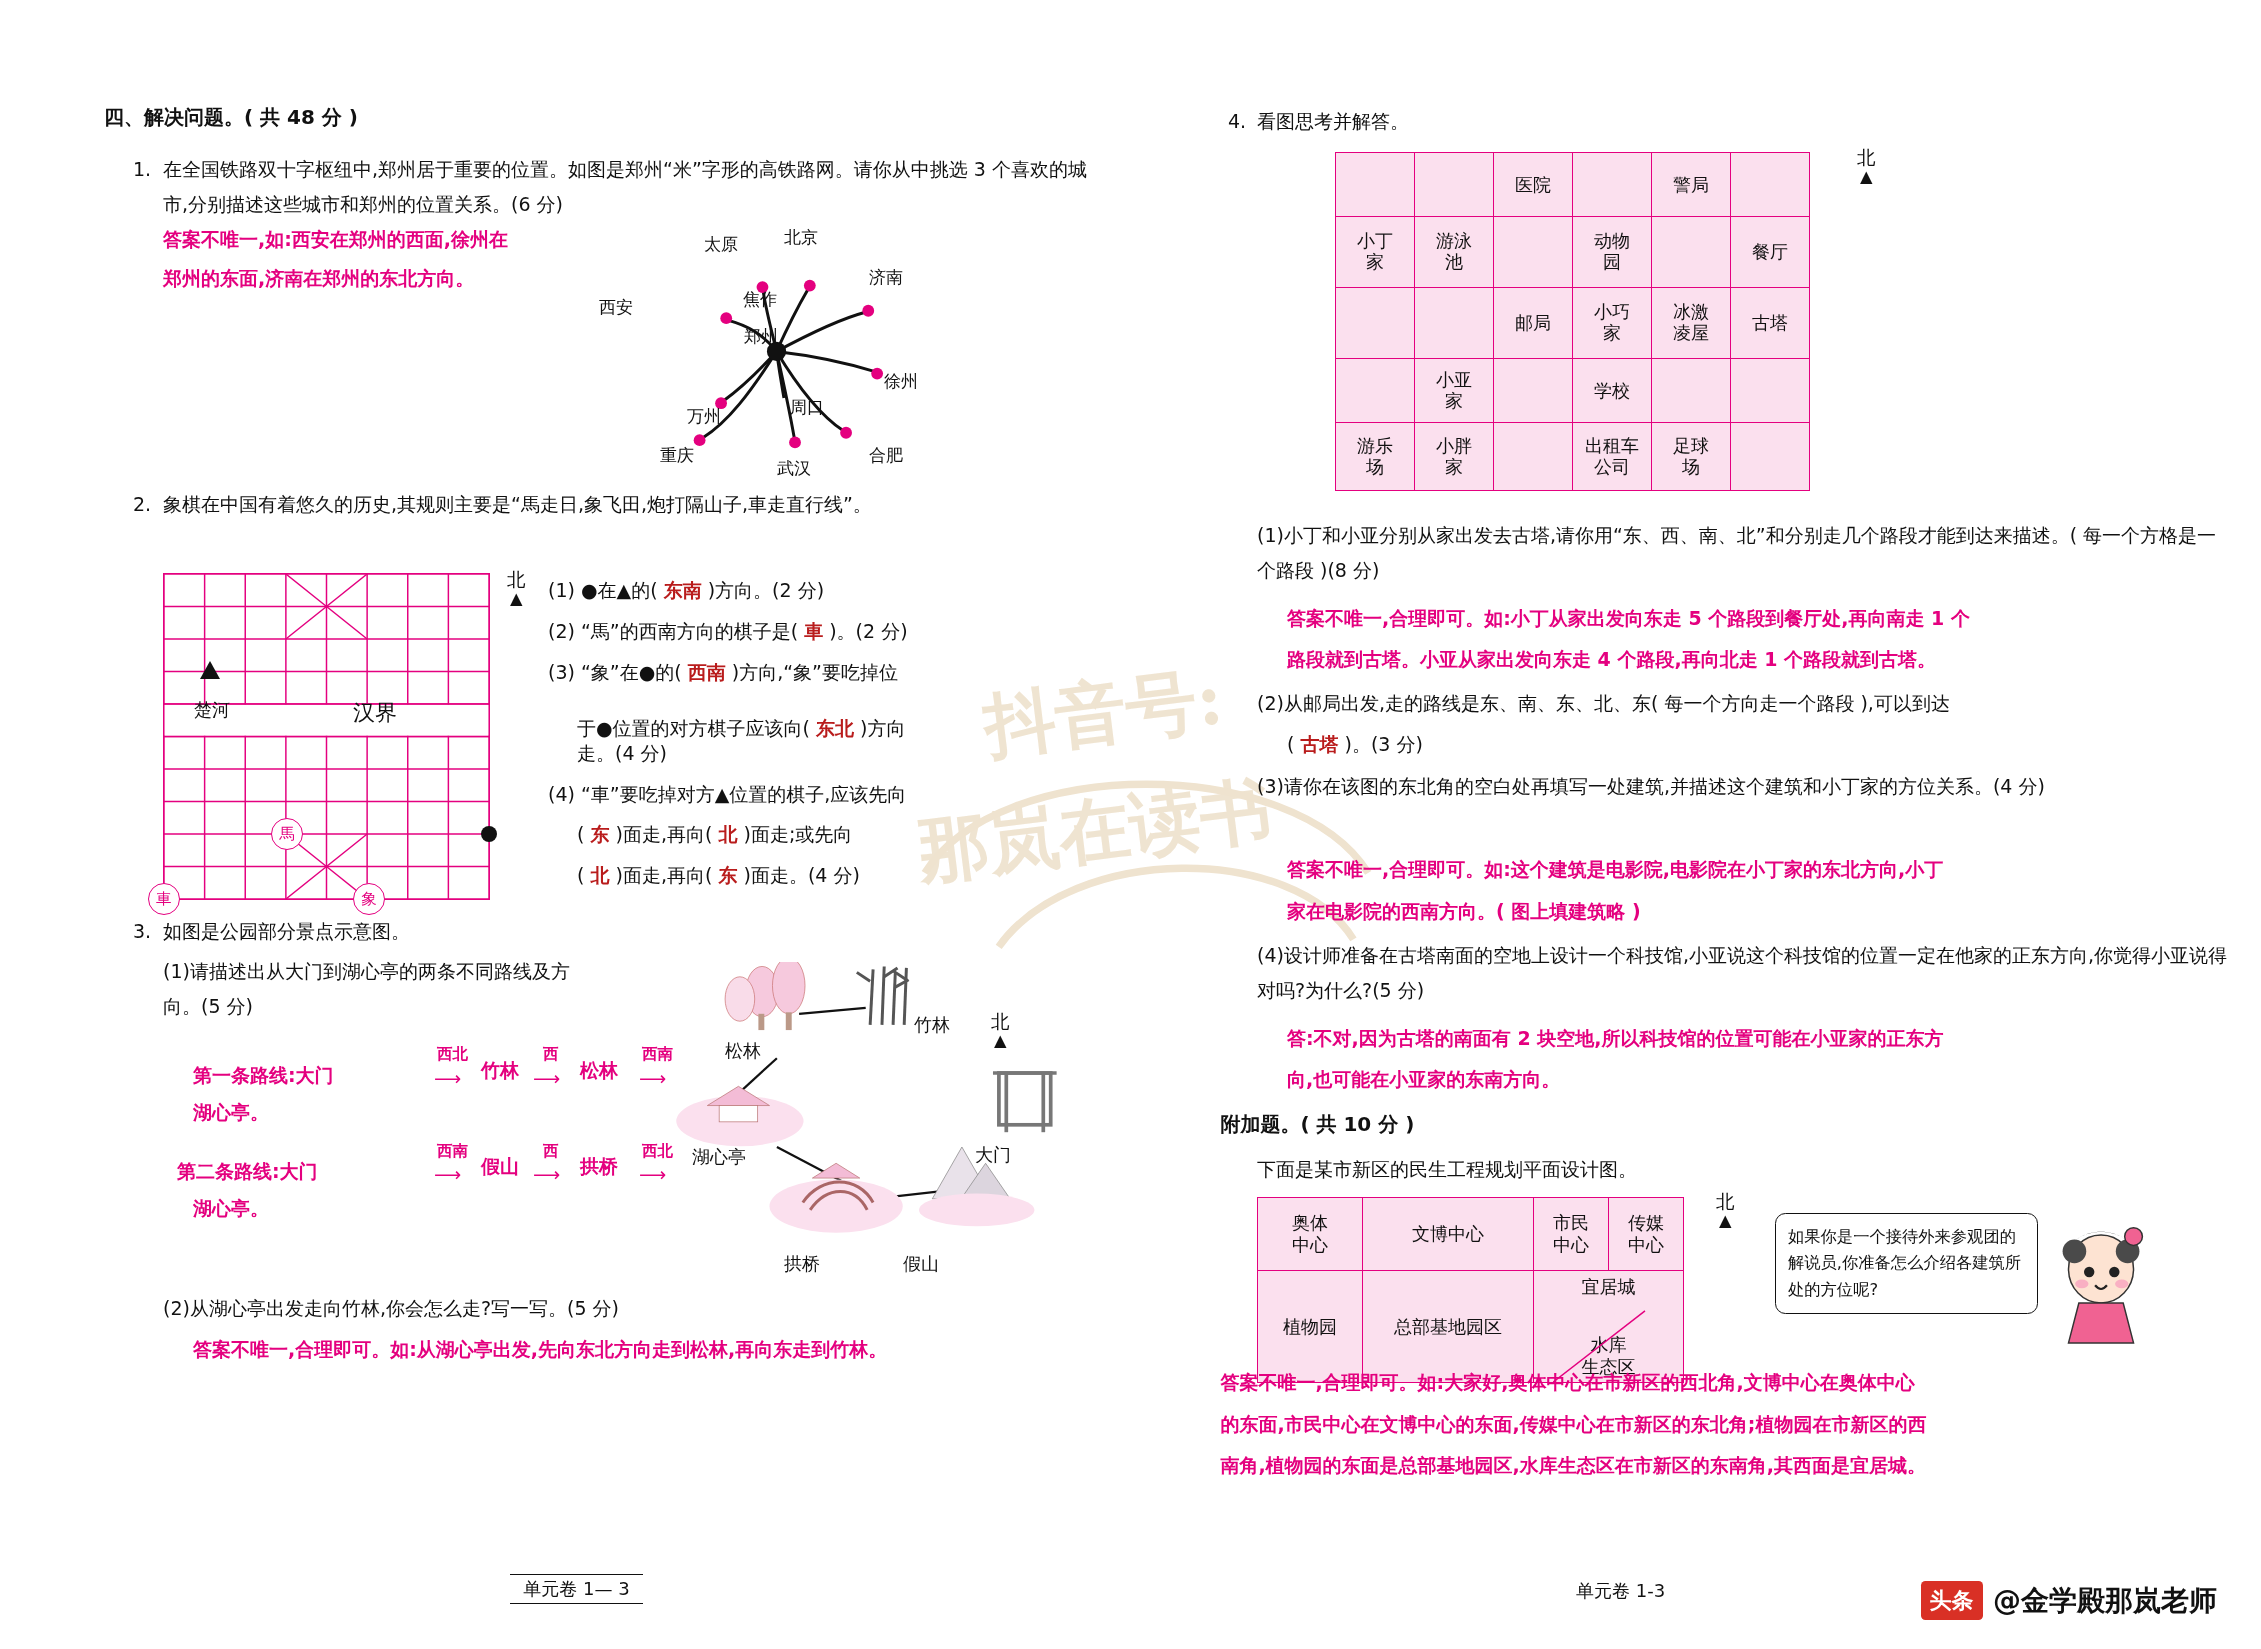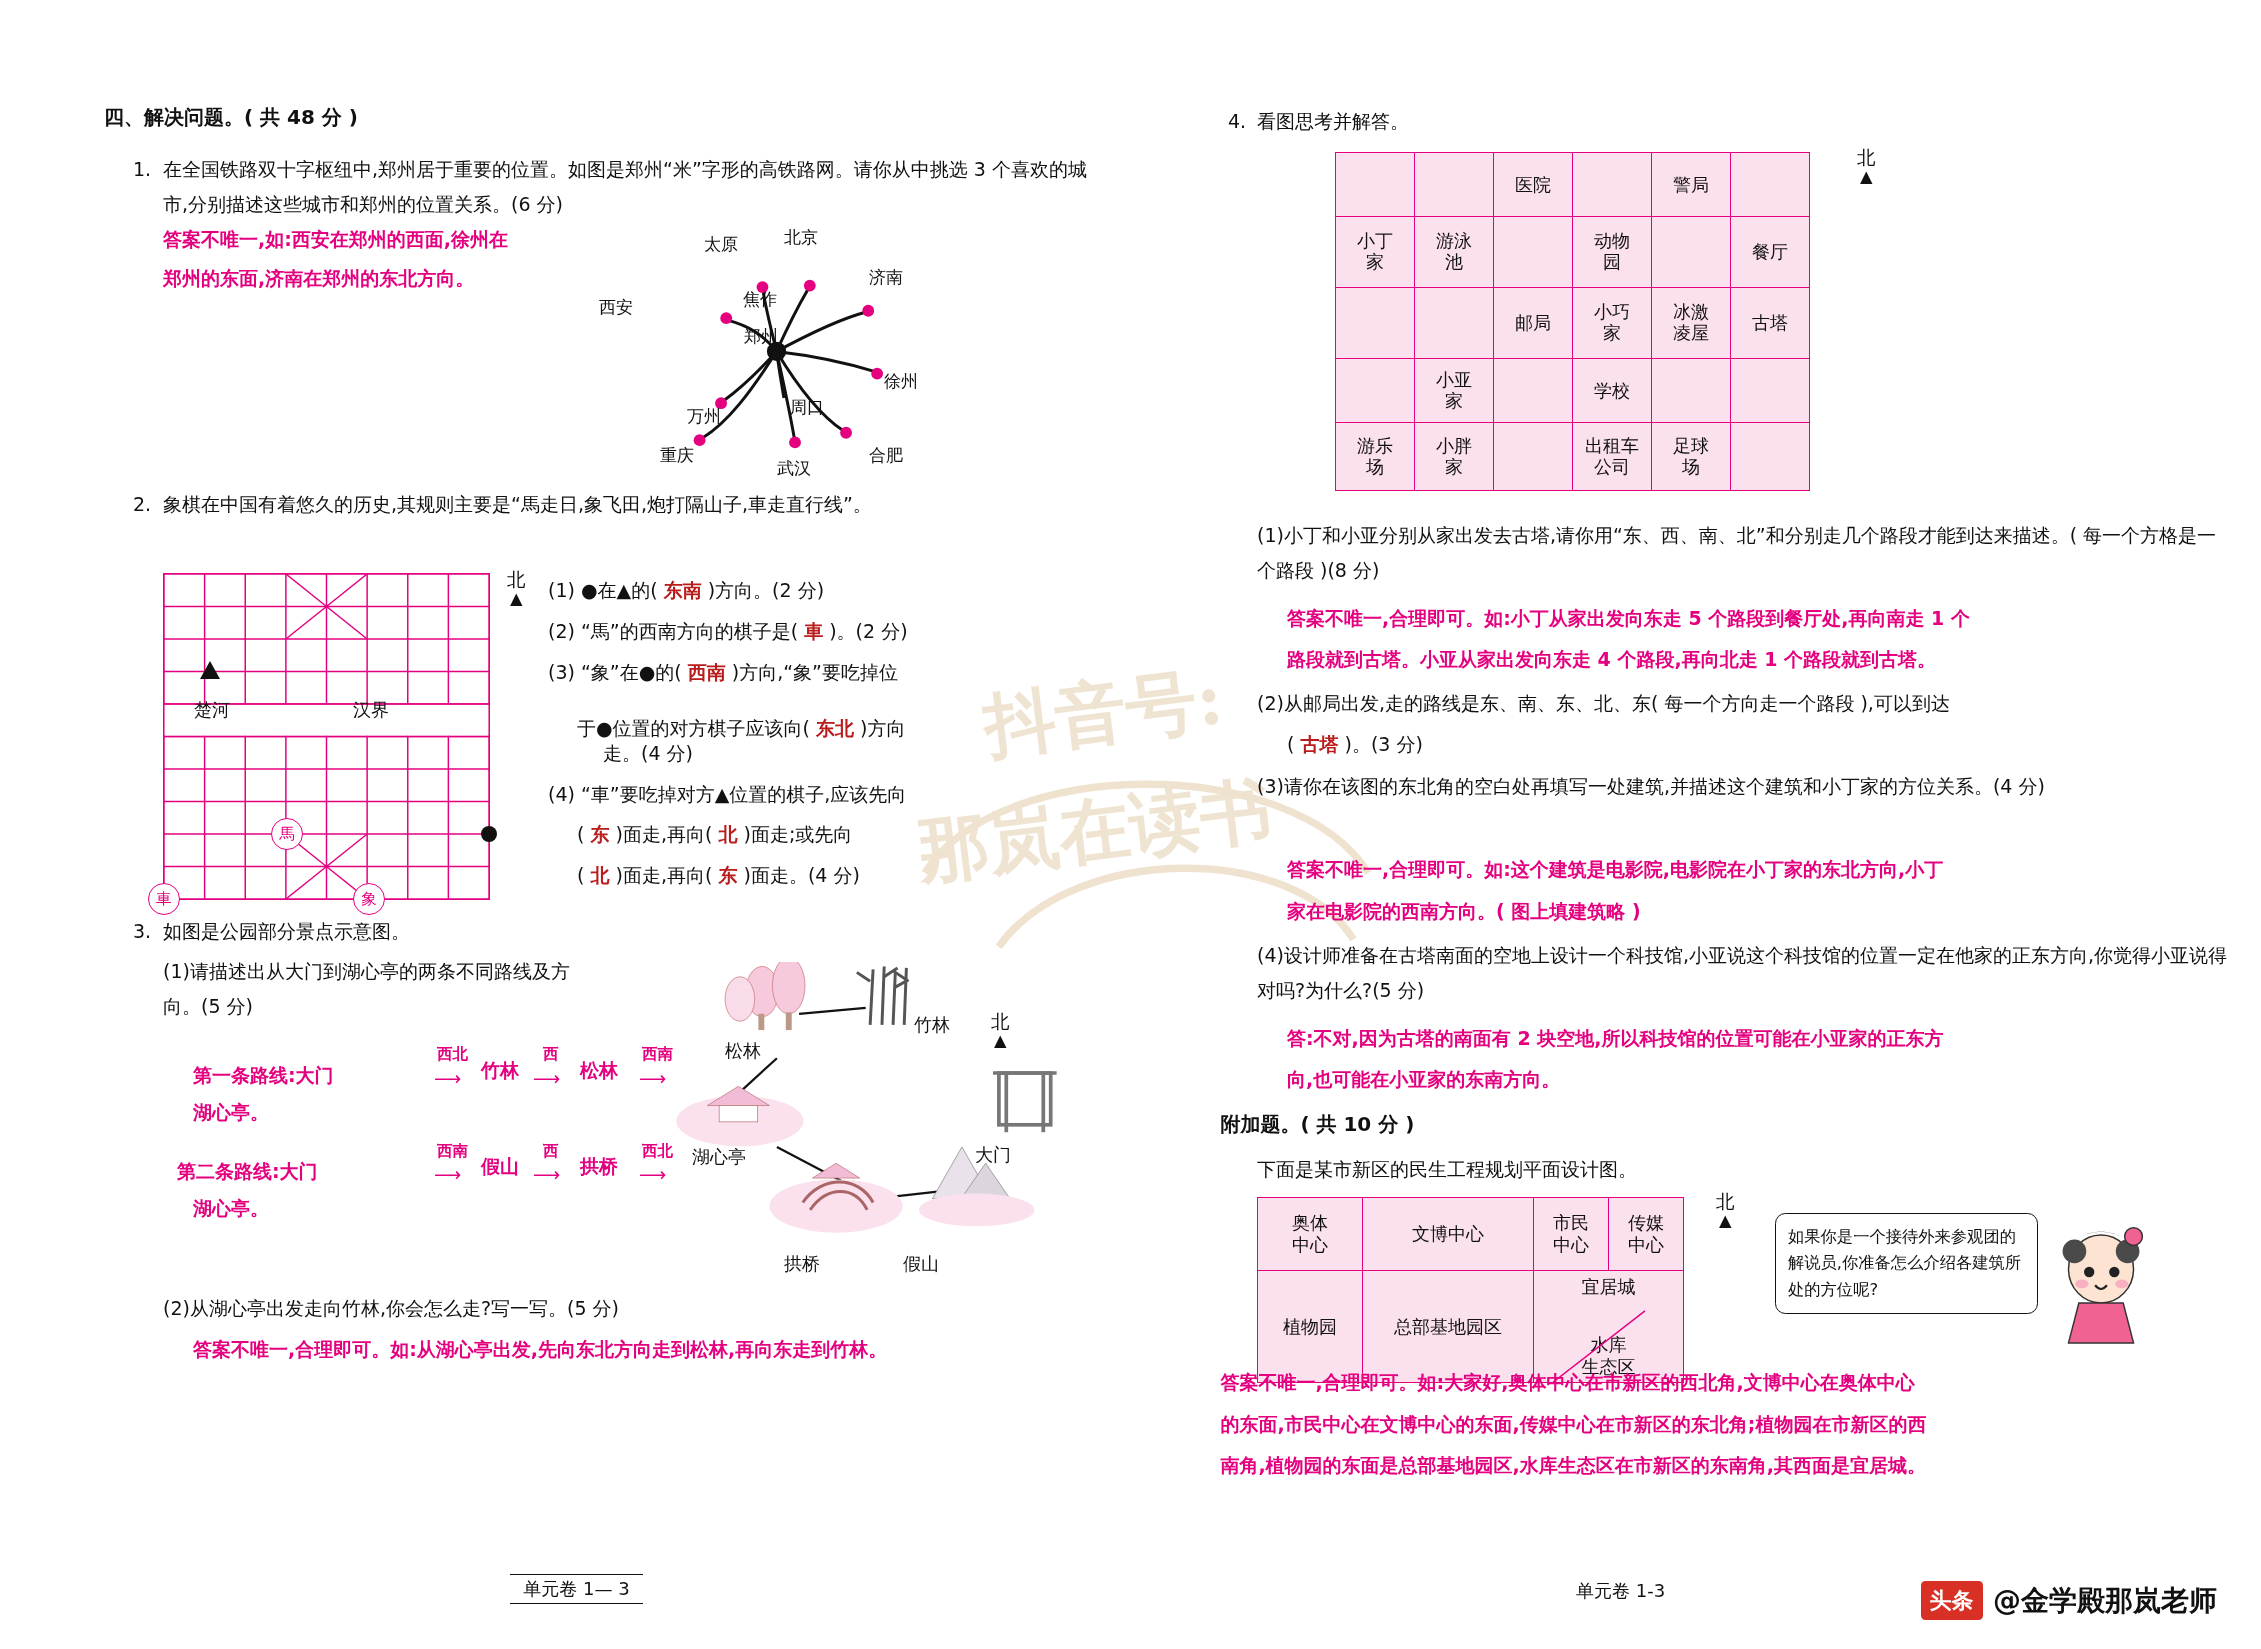--- a/index.html
+++ b/index.html
@@ -174,7 +174,7 @@
         <line x1="0" y1="220" x2="440" y2="220" stroke="#e4007f" stroke-width="2"></line>
       </svg>
       <div style="position:absolute;left:30px;top:124px;font-size:18px;color:#111;">楚河</div>
-      <div style="position:absolute;left:189px;top:124px;font-size:18px;color:#111;">汉界</div>
+      <div style="position:absolute;left:189px;top:124px;font-size:22px;color:#111;">汉界</div>
       <div class="tri" style="left:36px;top:87px;"></div>
       <div class="dotblk" style="left:317px;top:252px;"></div>
       <div class="piece" style="left:107px;top:244px;">馬</div>

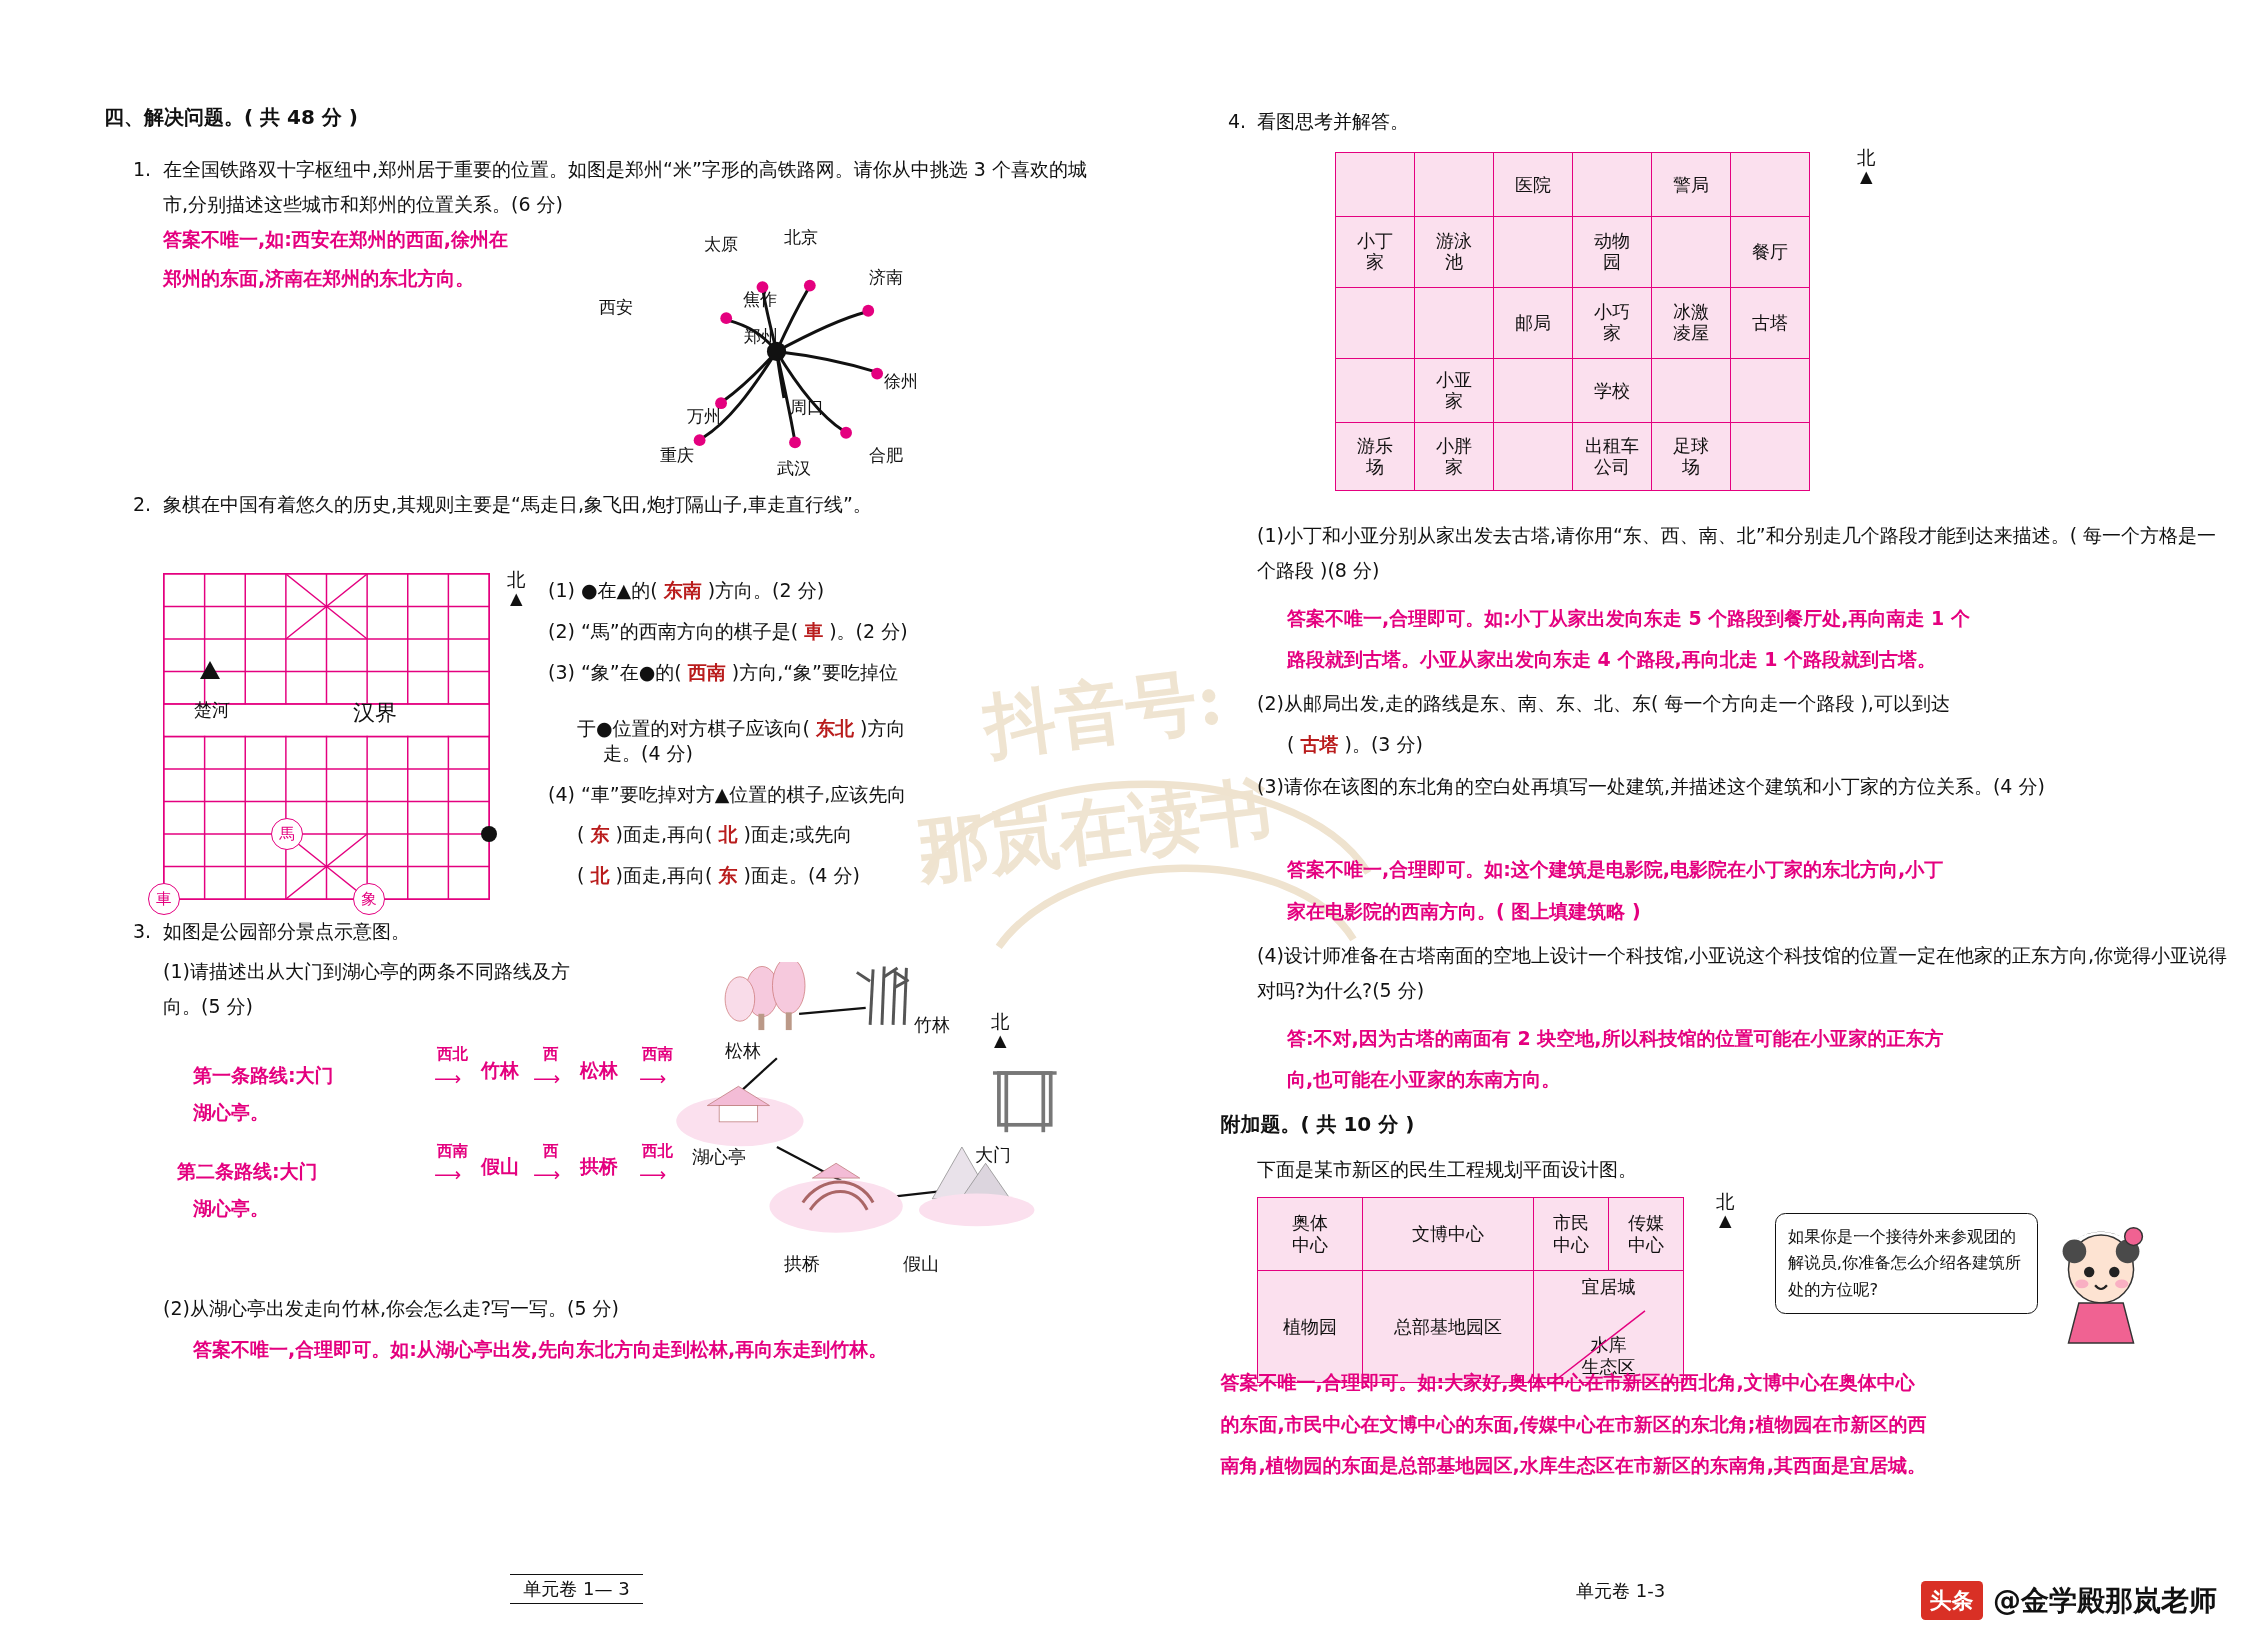--- a/index.html
+++ b/index.html
@@ -209,7 +209,7 @@
       <span class="pink bold">东北</span>
       <span>)方向</span>
     </div>
-    <div class="tx q" style="left:488px;top:736px;margin-left:26px;">走。(4 分)</div>
+    <div class="tx q" style="left:488px;top:736px;">走。(4 分)</div>
     <div class="tx q" style="left:459px;top:777px;">
       <span>(4)</span>
       <span>“車”要吃掉对方▲位置的棋子,应该先向</span>

